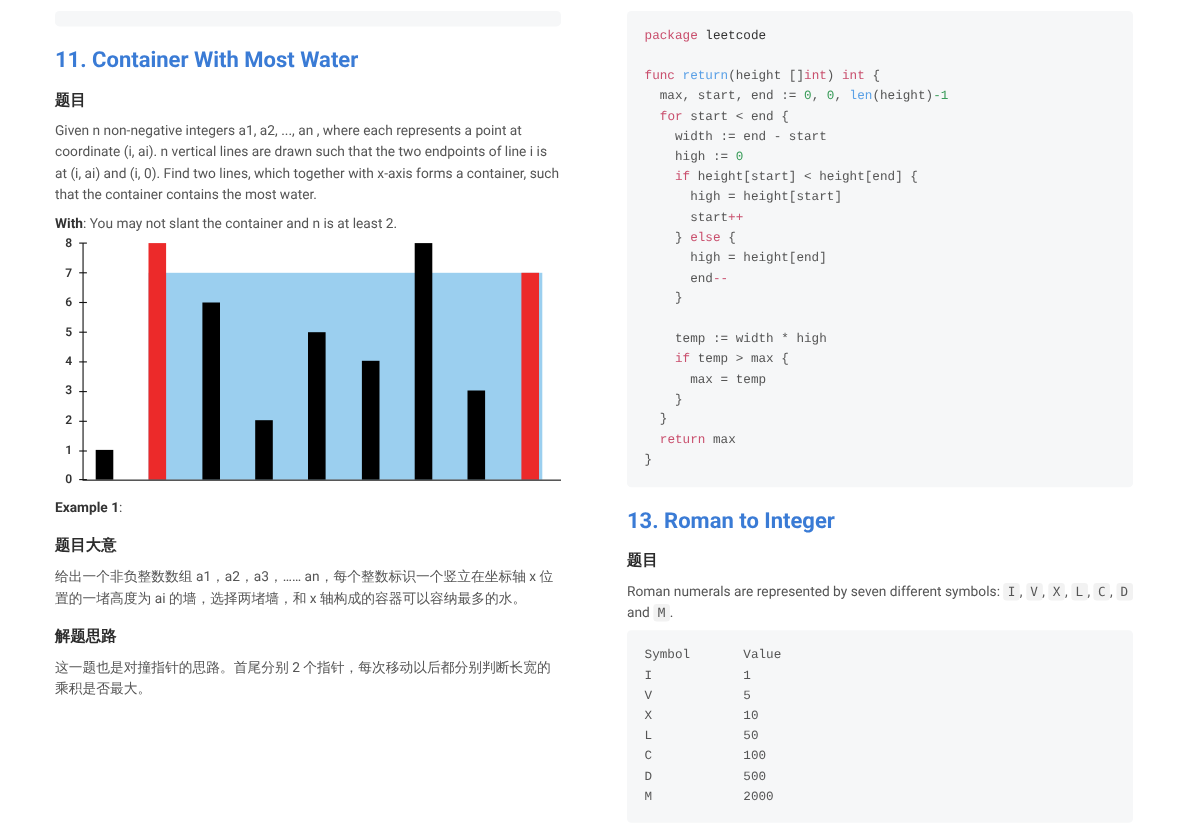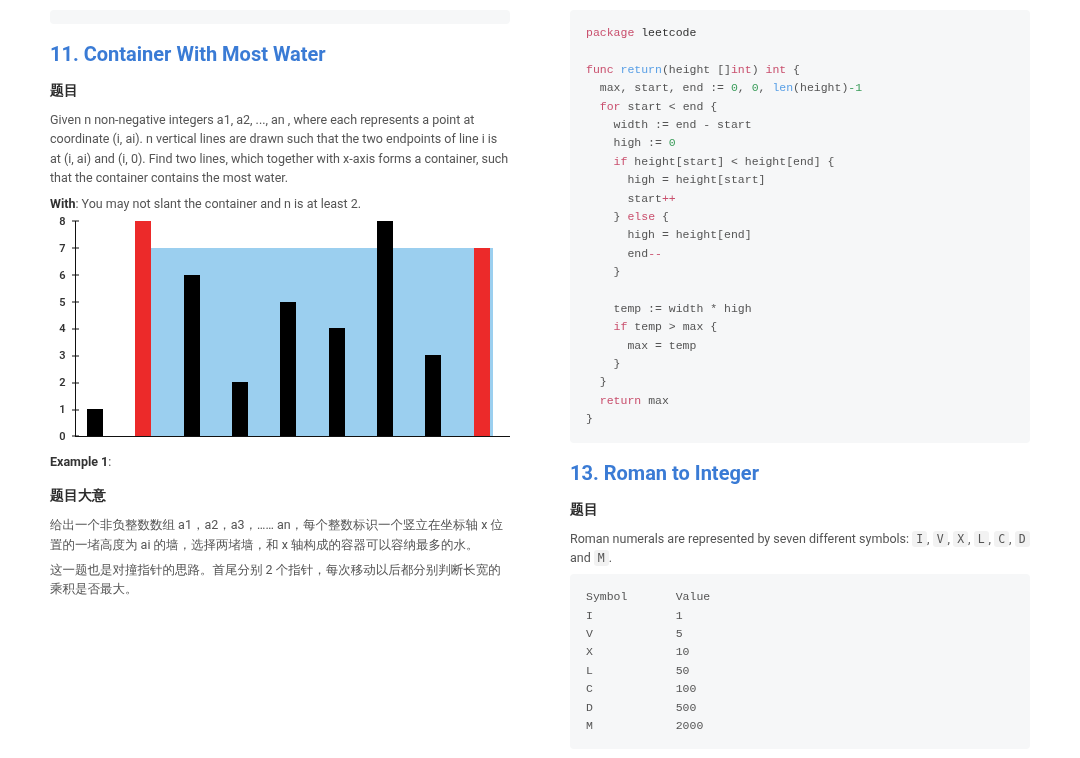--- a/index.html
+++ b/index.html
@@ -170,6 +170,7 @@
     <h3 class="section">题目大意</h3>
     <p class="body">给出一个非负整数数组 a1，a2，a3，…… an，每个整数标识一个竖立在坐标轴 x 位置的一堵高度为 ai 的墙，选择两堵墙，和 x 轴构成的容器可以容纳最多的水。</p>
 
+    <h3 class="section">解题思路</h3>
     <p class="body">这一题也是对撞指针的思路。首尾分别 2 个指针，每次移动以后都分别判断长宽的乘积是否最大。</p>
 
   </div>

